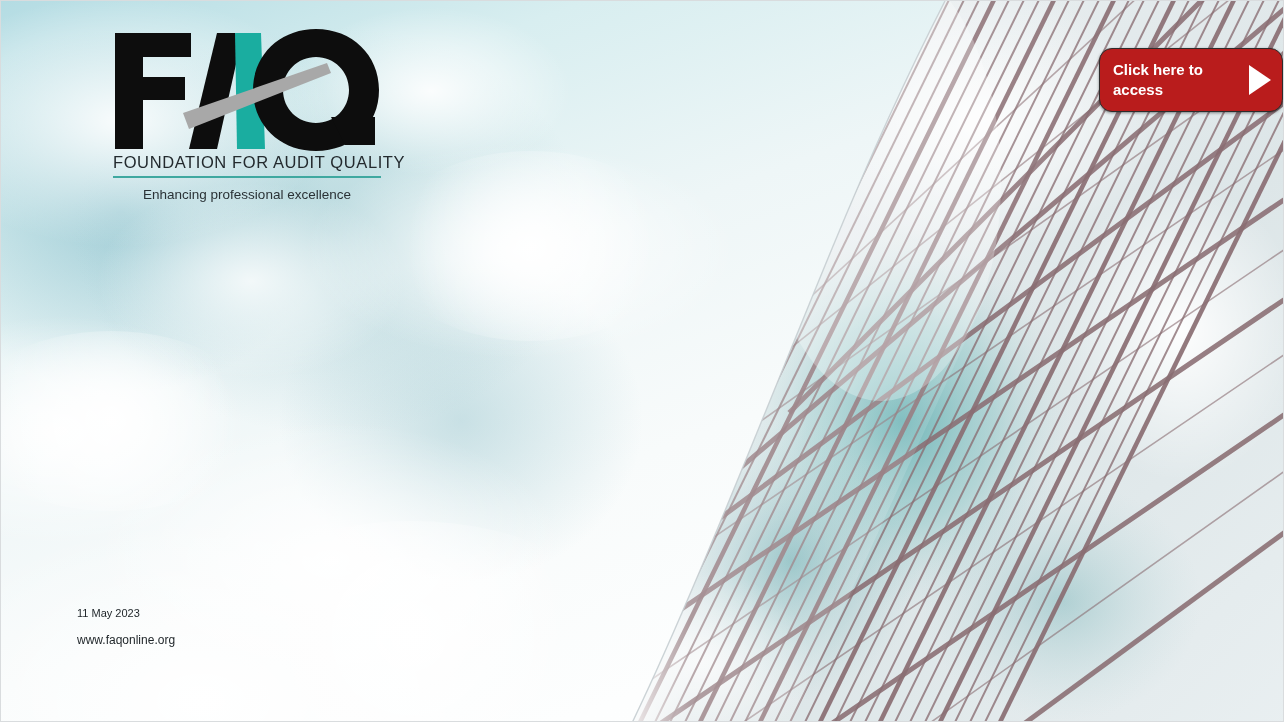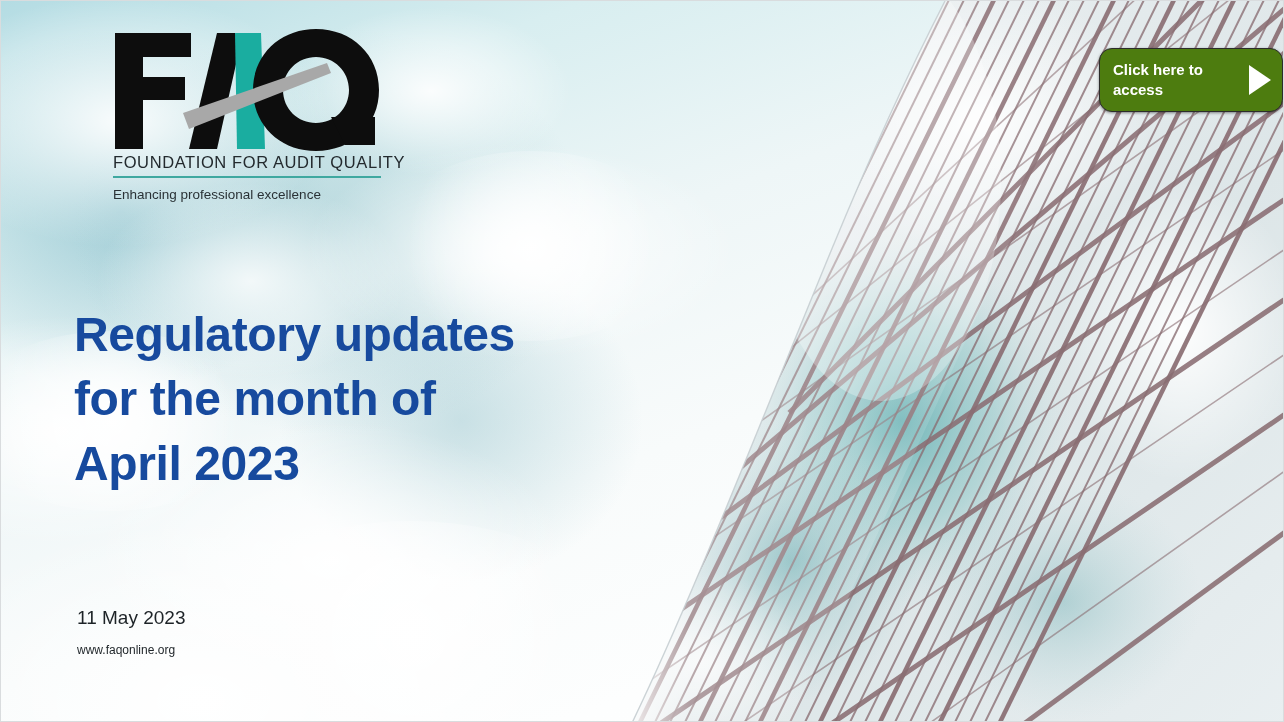--- a/index.html
+++ b/index.html
@@ -129,7 +129,7 @@
     top: 47px;
     width: 182px;
     height: 62px;
-    background: #4d7c0f;
+    background: #b91c1c;
     border-radius: 13px;
     border: 1px solid #2c2c2c;
     box-shadow: 0 1px 3px rgba(0,0,0,0.45);

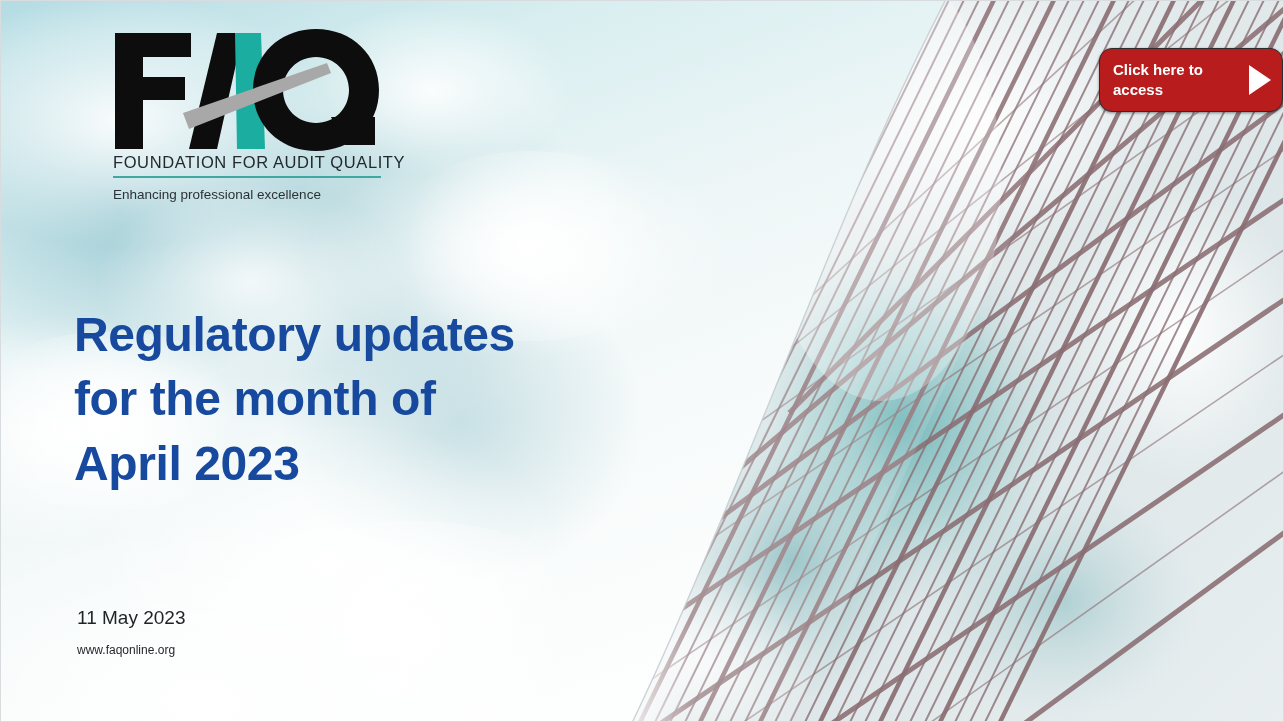--- a/index.html
+++ b/index.html
@@ -84,6 +84,7 @@
   }
   .logo-tagline {
     margin-top: 9px;
+    text-align: center;
     width: 268px;
     font-size: 13.5px;
     color: #2a3236;

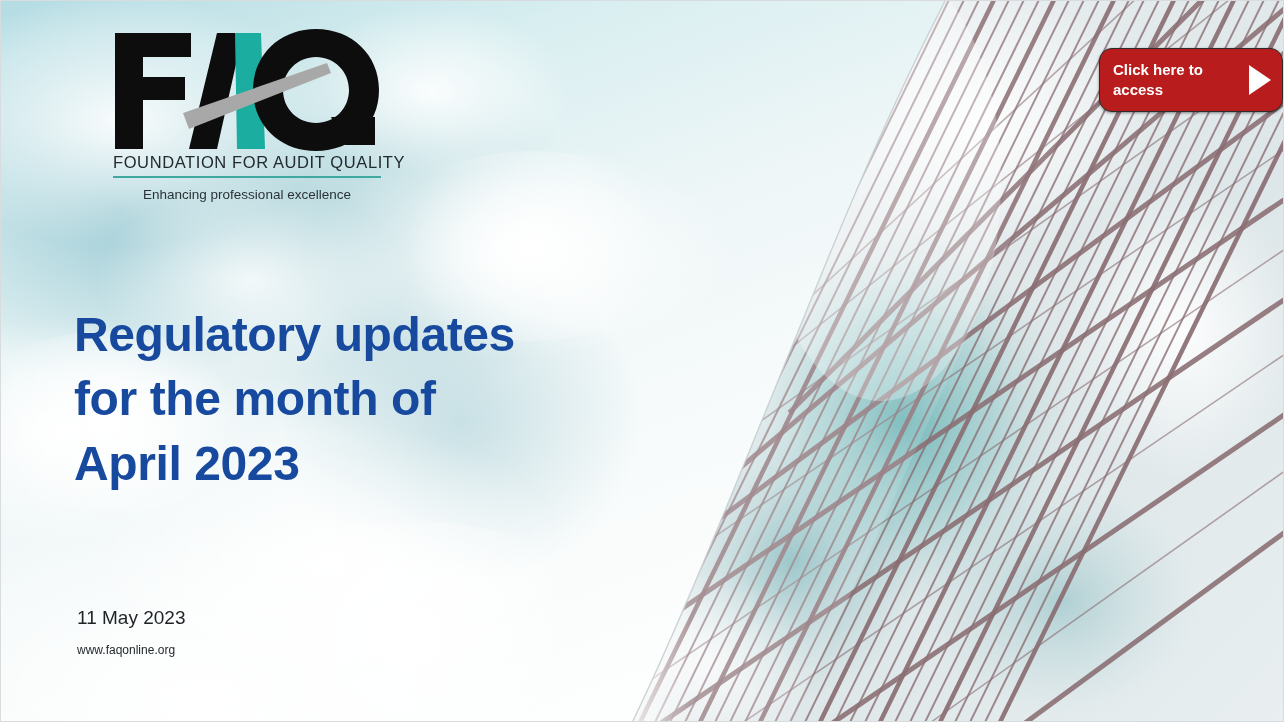--- a/index.html
+++ b/index.html
@@ -309,9 +309,6 @@
     <div class="logo-tagline">Enhancing professional excellence</div>
   </div>
 
-  <div class="title">Regulatory updates
-for the month of
-April 2023</div>
 
   <div class="footer">
     <div class="footer-date">11 May 2023</div>

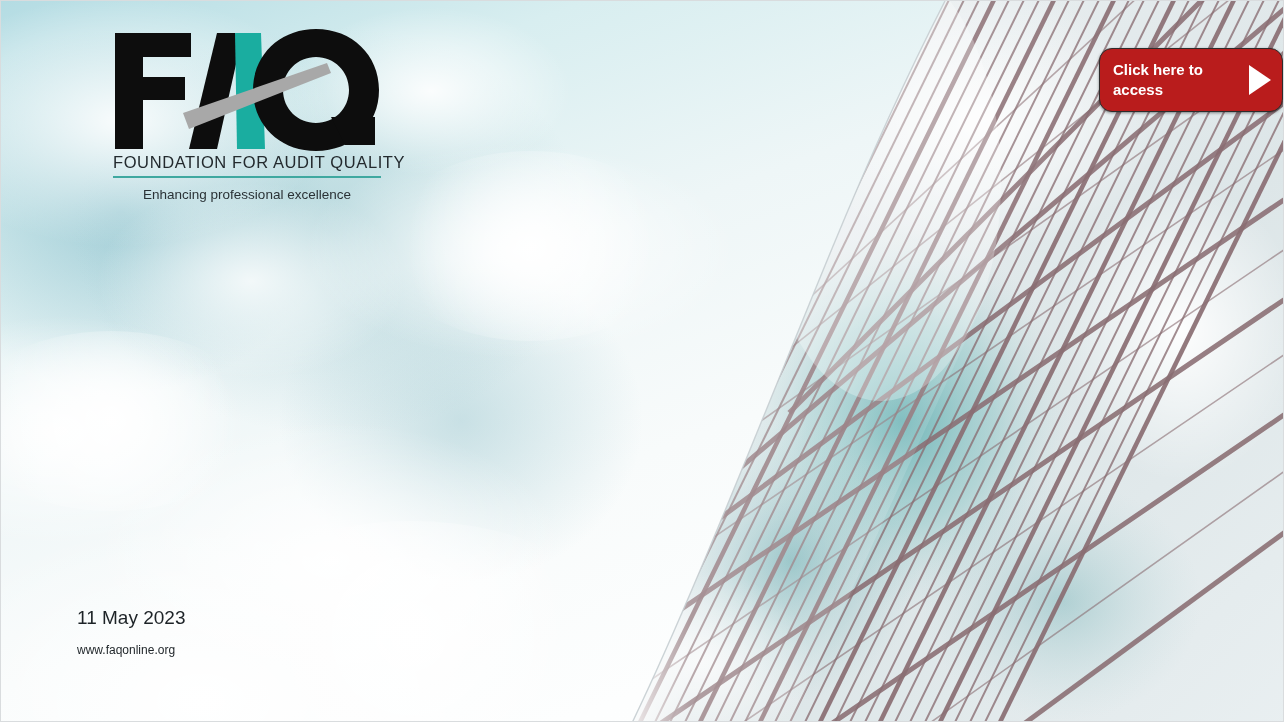--- a/index.html
+++ b/index.html
@@ -114,7 +114,7 @@
     font-family: "Liberation Sans", sans-serif;
   }
   .footer-date {
-    font-size: 19px;
+    font-size: 11px;
     color: #1d2327;
     margin-bottom: 14px;
   }

